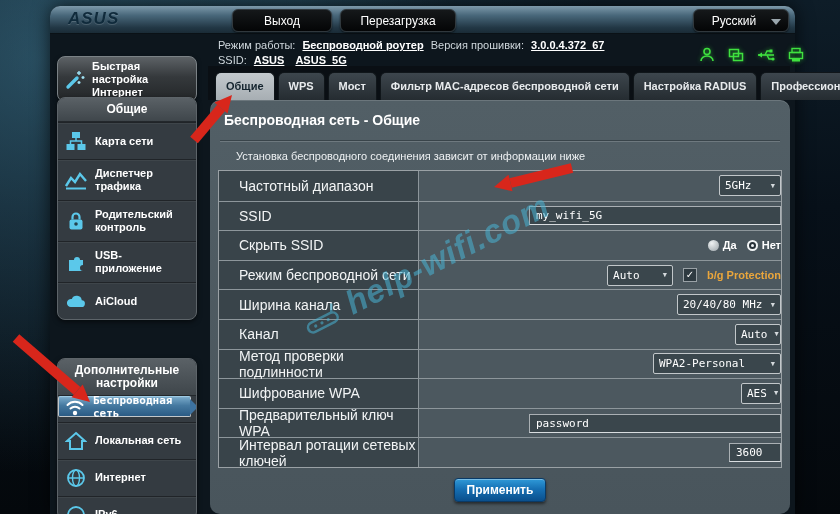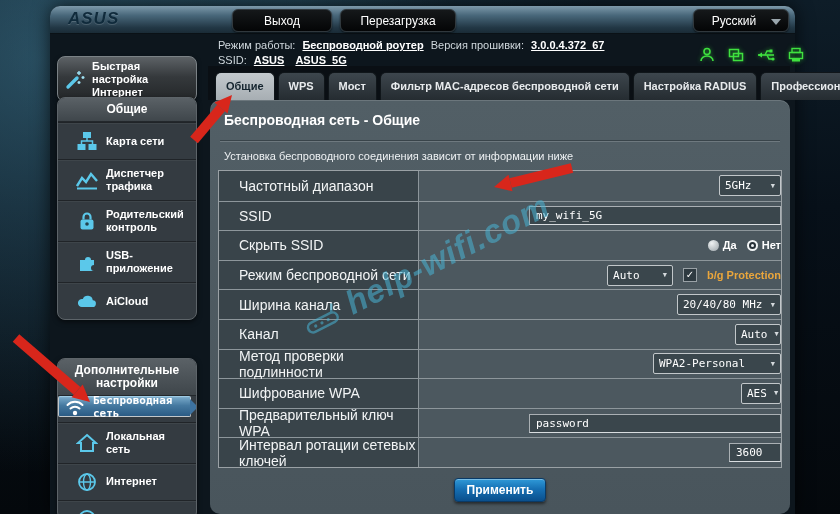--- a/index.html
+++ b/index.html
@@ -67,7 +67,7 @@
     text-align:center;padding:5px 4px;line-height:13px;
   }
   .sitem{
-    display:flex;align-items:center;gap:8px;padding:7px 18px;cursor:pointer;
+    display:flex;align-items:center;gap:8px;padding:7px 7px;cursor:pointer;
     border-top:1px solid rgba(0,0,0,.38);box-shadow:inset 0 1px 0 rgba(255,255,255,.05);
   }
   .sitem-label{font-size:11px;font-weight:bold;color:#fff;line-height:13px;width:92px;}

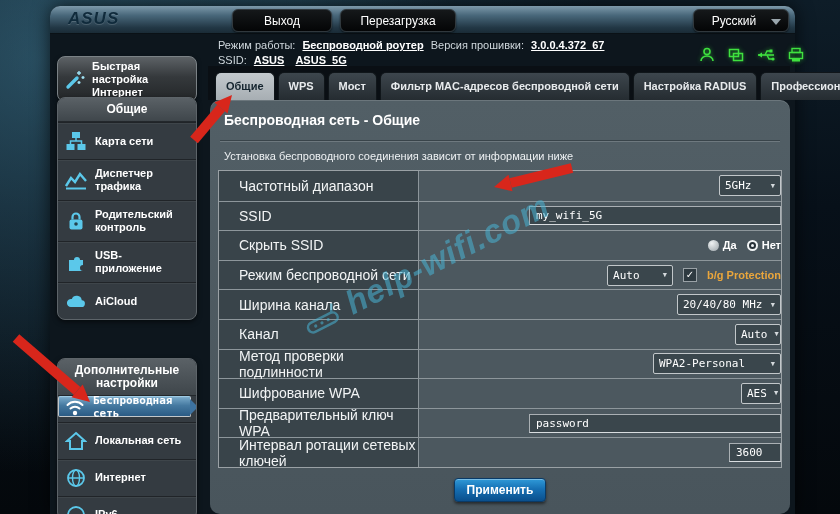--- a/index.html
+++ b/index.html
@@ -102,7 +102,7 @@
   .panel-divider{position:absolute;left:10px;top:40px;width:560px;height:0;
     border-top:1px solid #39444a;border-bottom:1px solid #6e7density;}
   .panel-divider{border-bottom:1px solid #6e797f;}
-  .panel-sub{position:absolute;left:14px;top:50px;font-size:11px;color:#eef1f3;}
+  .panel-sub{position:absolute;left:26px;top:50px;font-size:11px;color:#eef1f3;}
   .ftable{
     position:absolute;left:8px;top:70px;width:564px;box-sizing:border-box;
     border:1px solid #9aa1a5;

